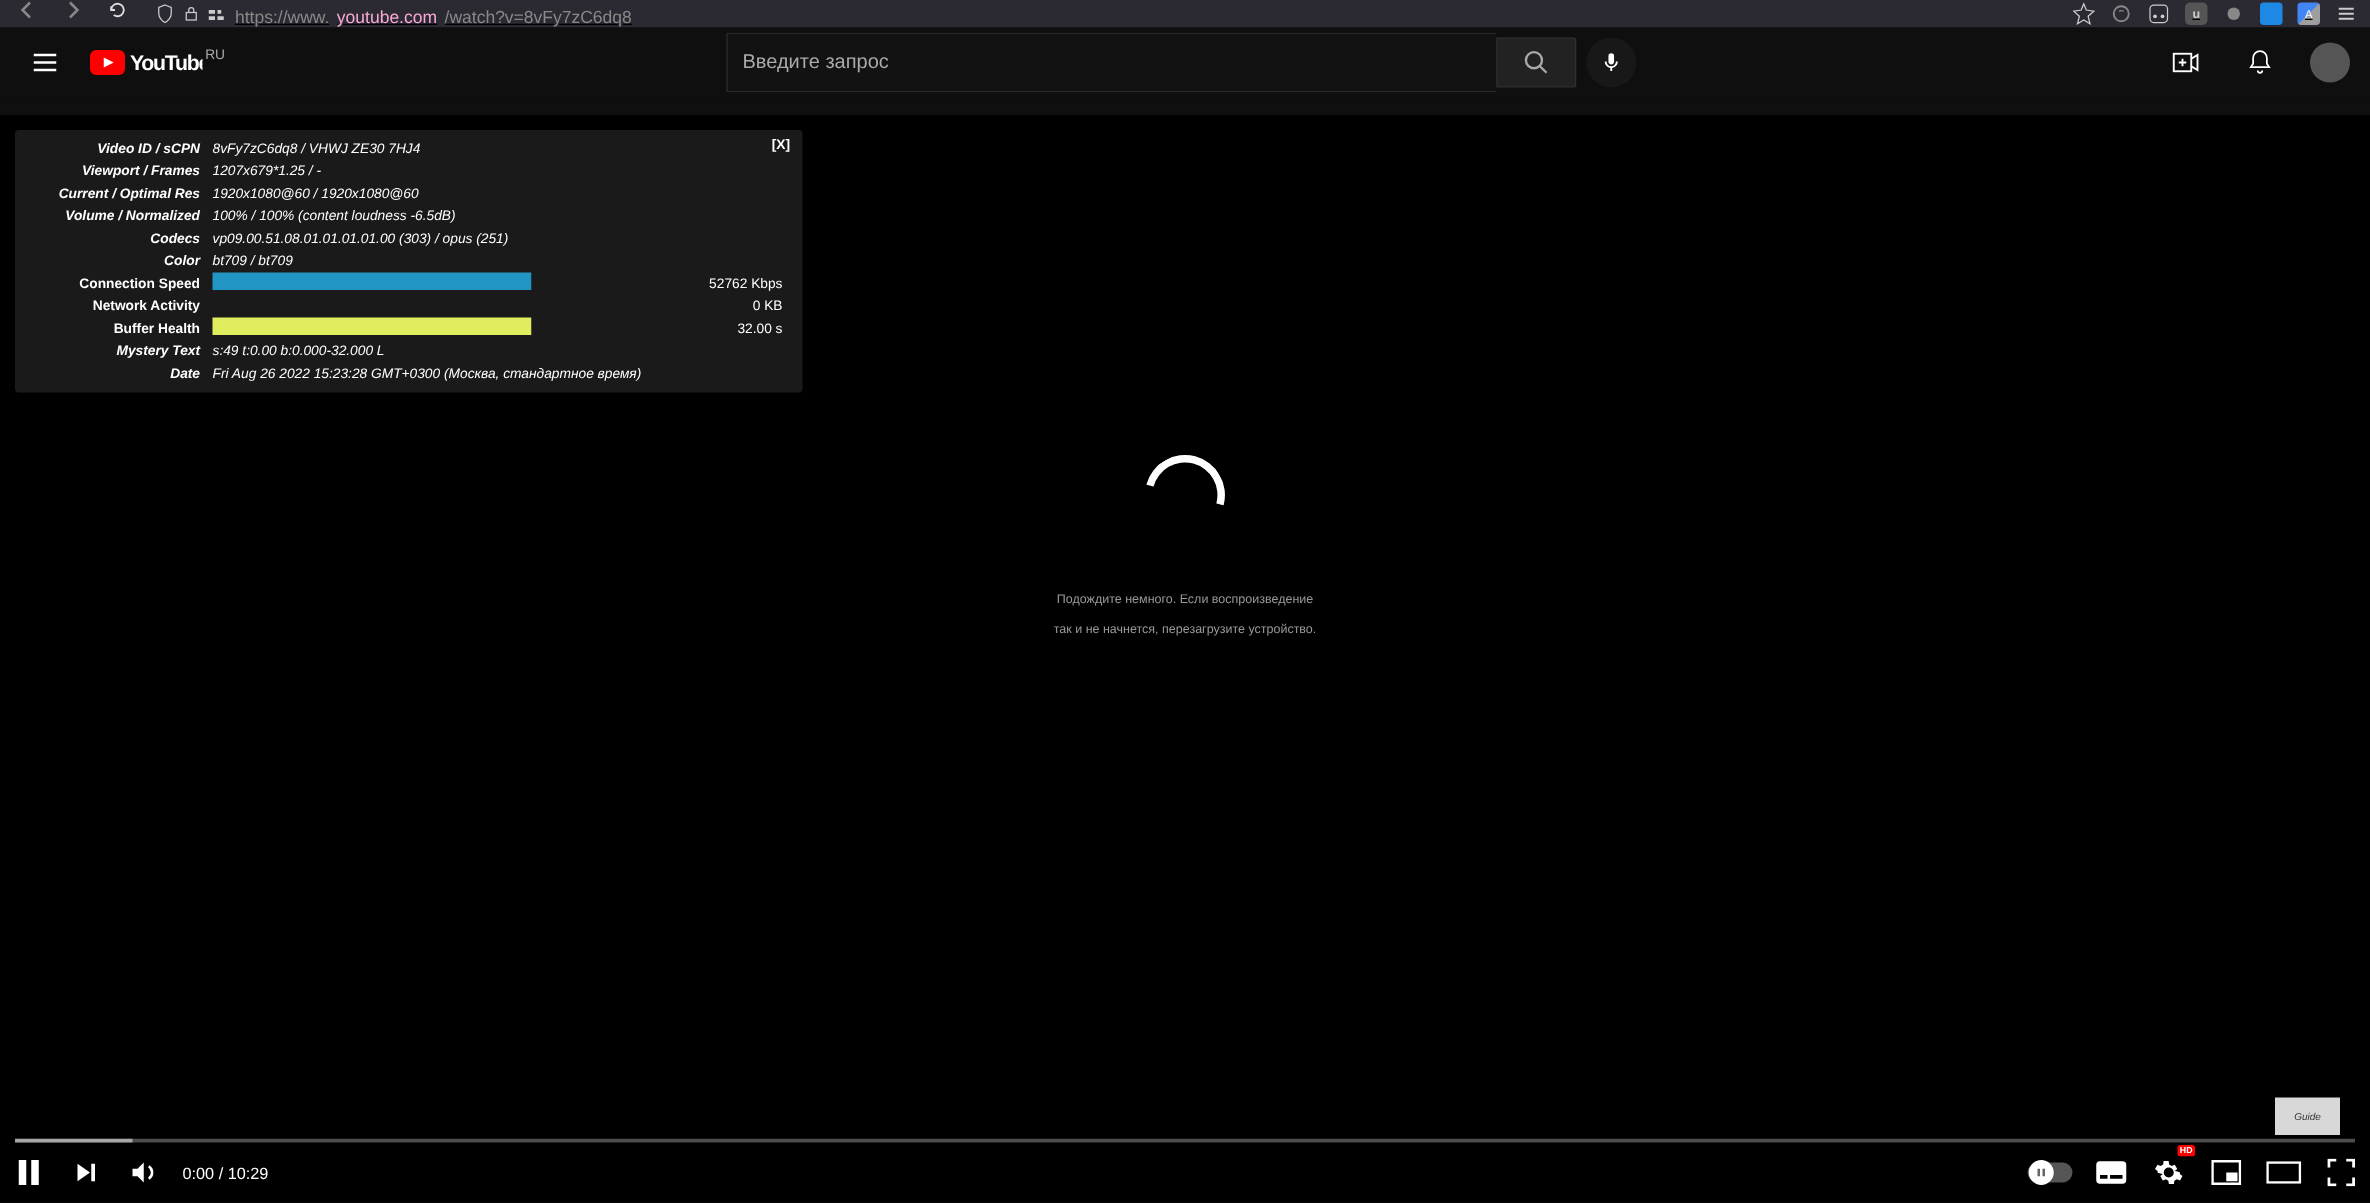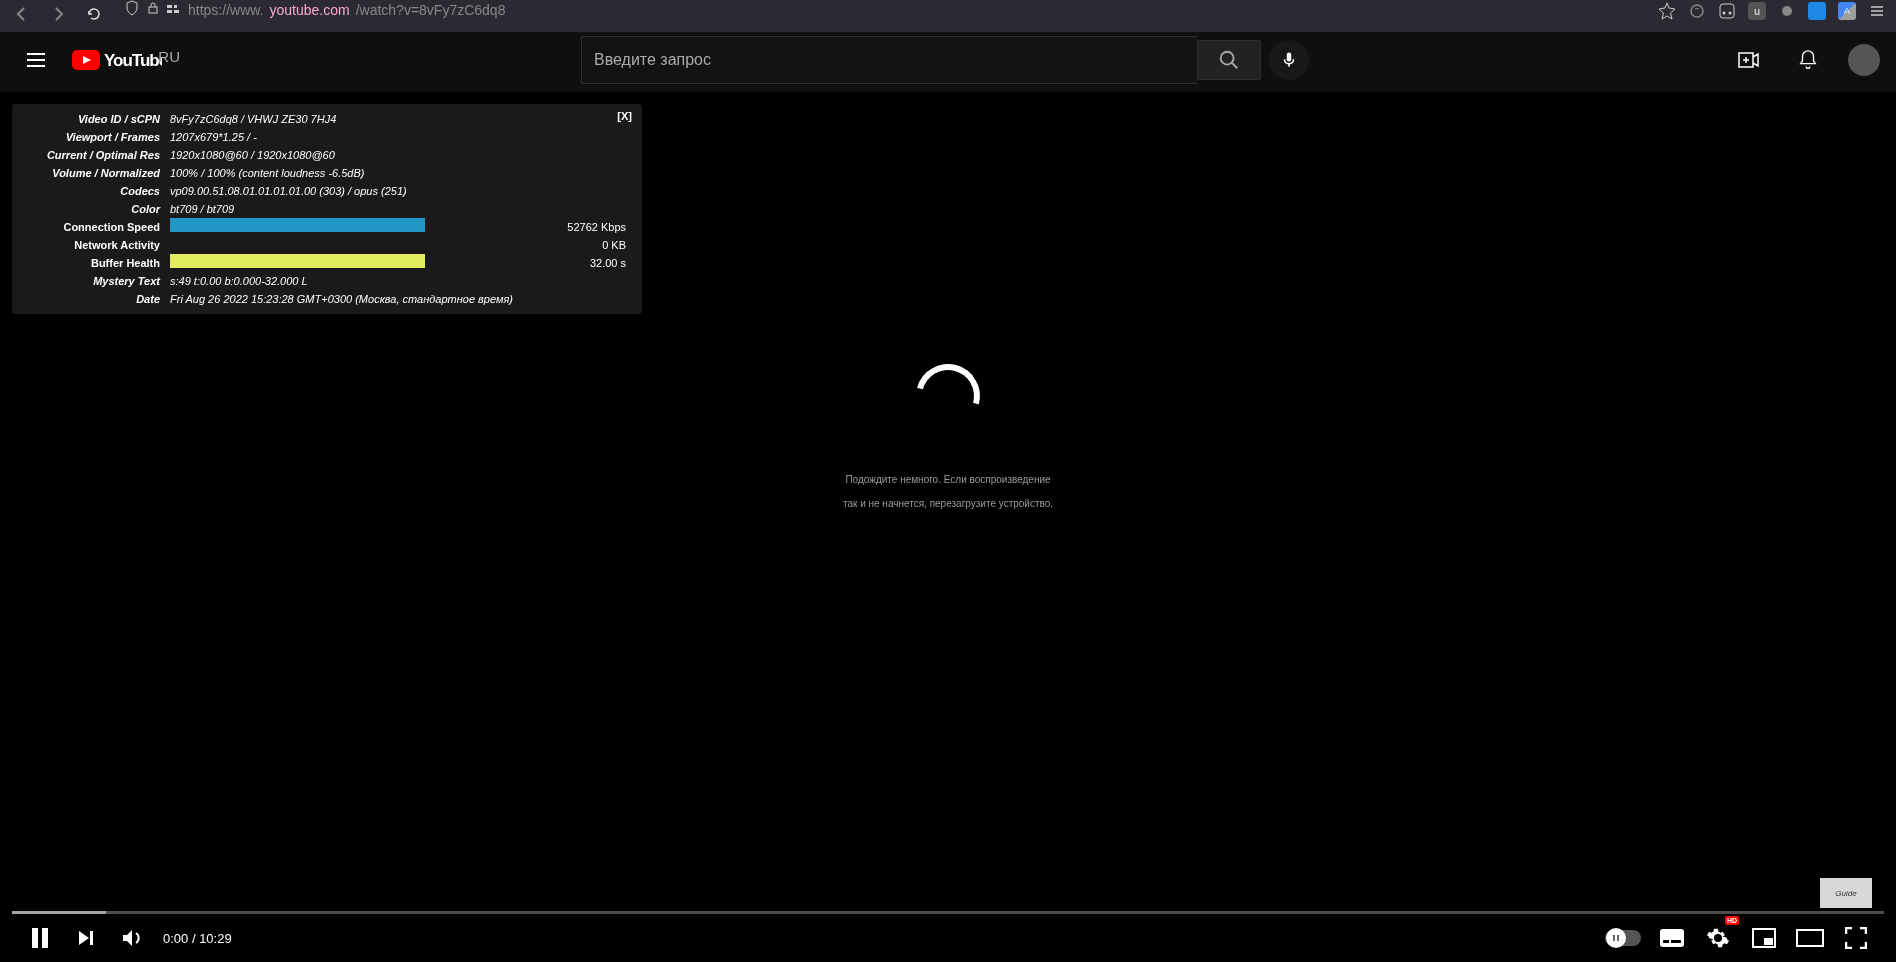--- a/index.html
+++ b/index.html
@@ -14,12 +14,13 @@
 
 
 .browser-bar {
-  height: 32px;
+  height: 22px;
   background: #2b2a33;
   display: flex;
-  align-items: flex-start;
+  align-items: flex-end;
   padding: 0 8px;
   gap: 8px;
+  text-decoration: underline;
 }
 .nav-btn {
   width: 28px;

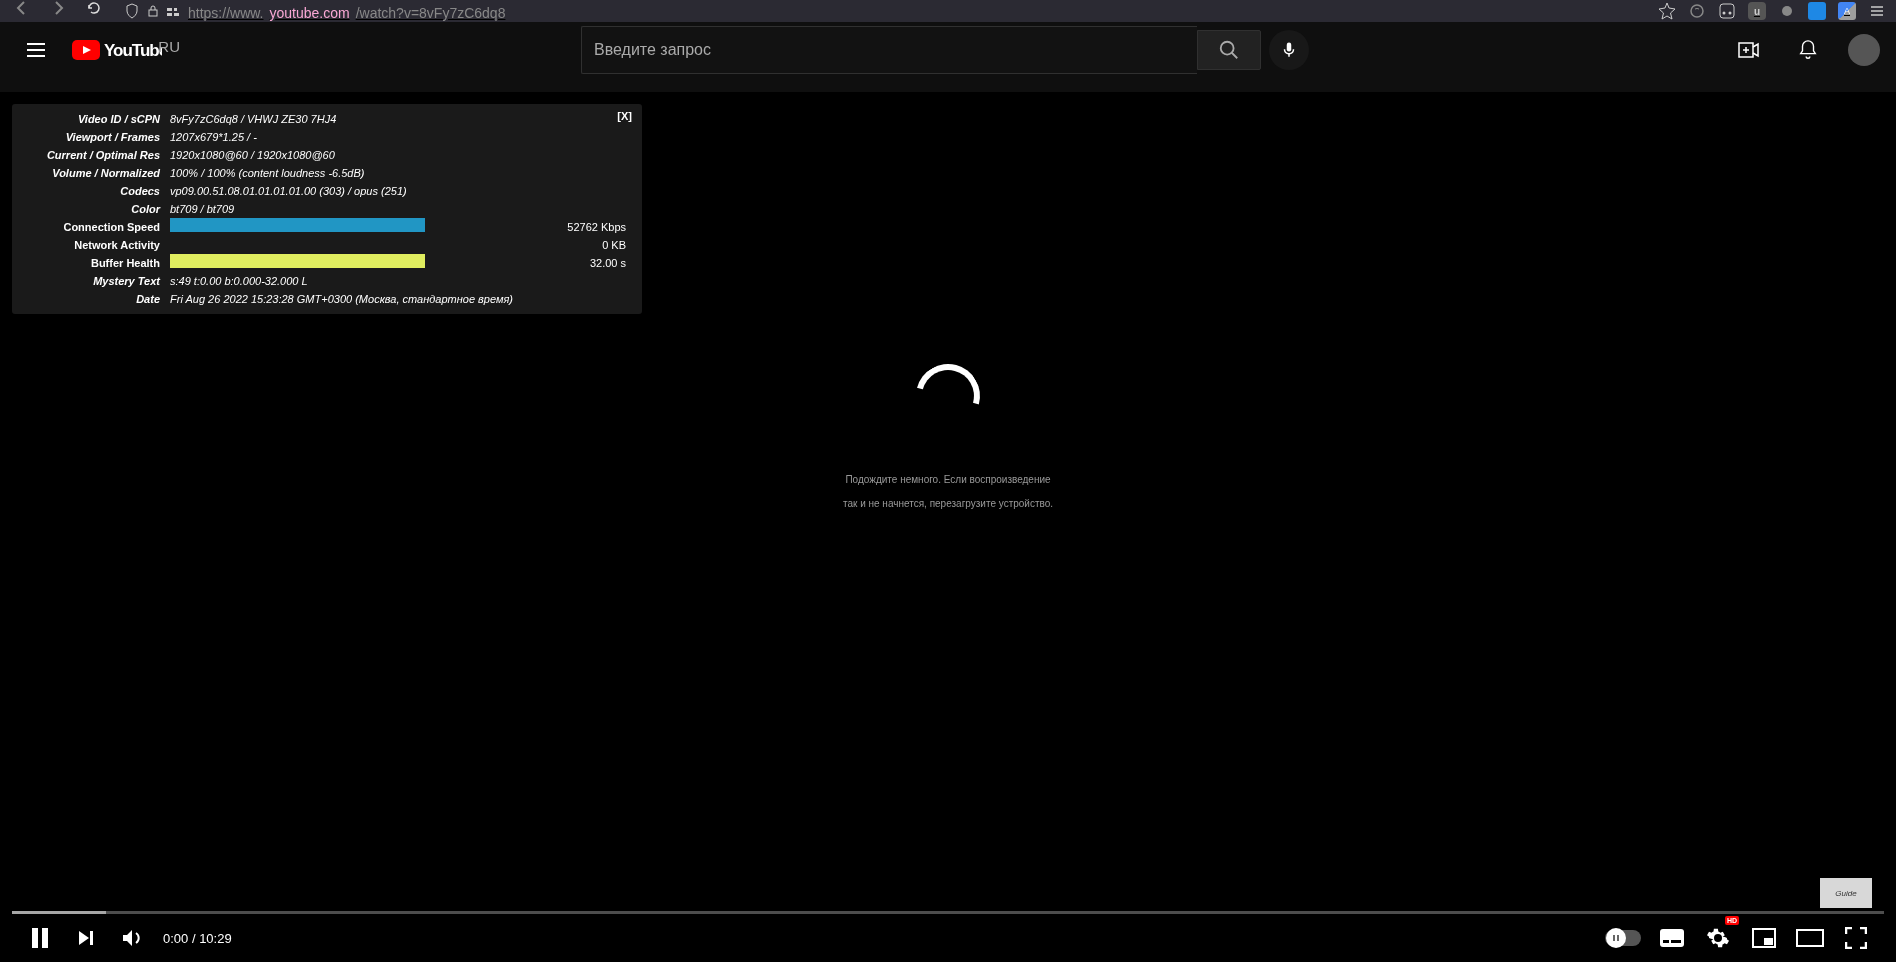--- a/index.html
+++ b/index.html
@@ -78,7 +78,7 @@
 .logo-wrap { display: flex; align-items: center; position: relative; }
 .logo-ru {
   color: #aaa;
-  font-size: 15px;
+  font-size: 11px;
   position: absolute;
   top: -2px;
   right: -18px;

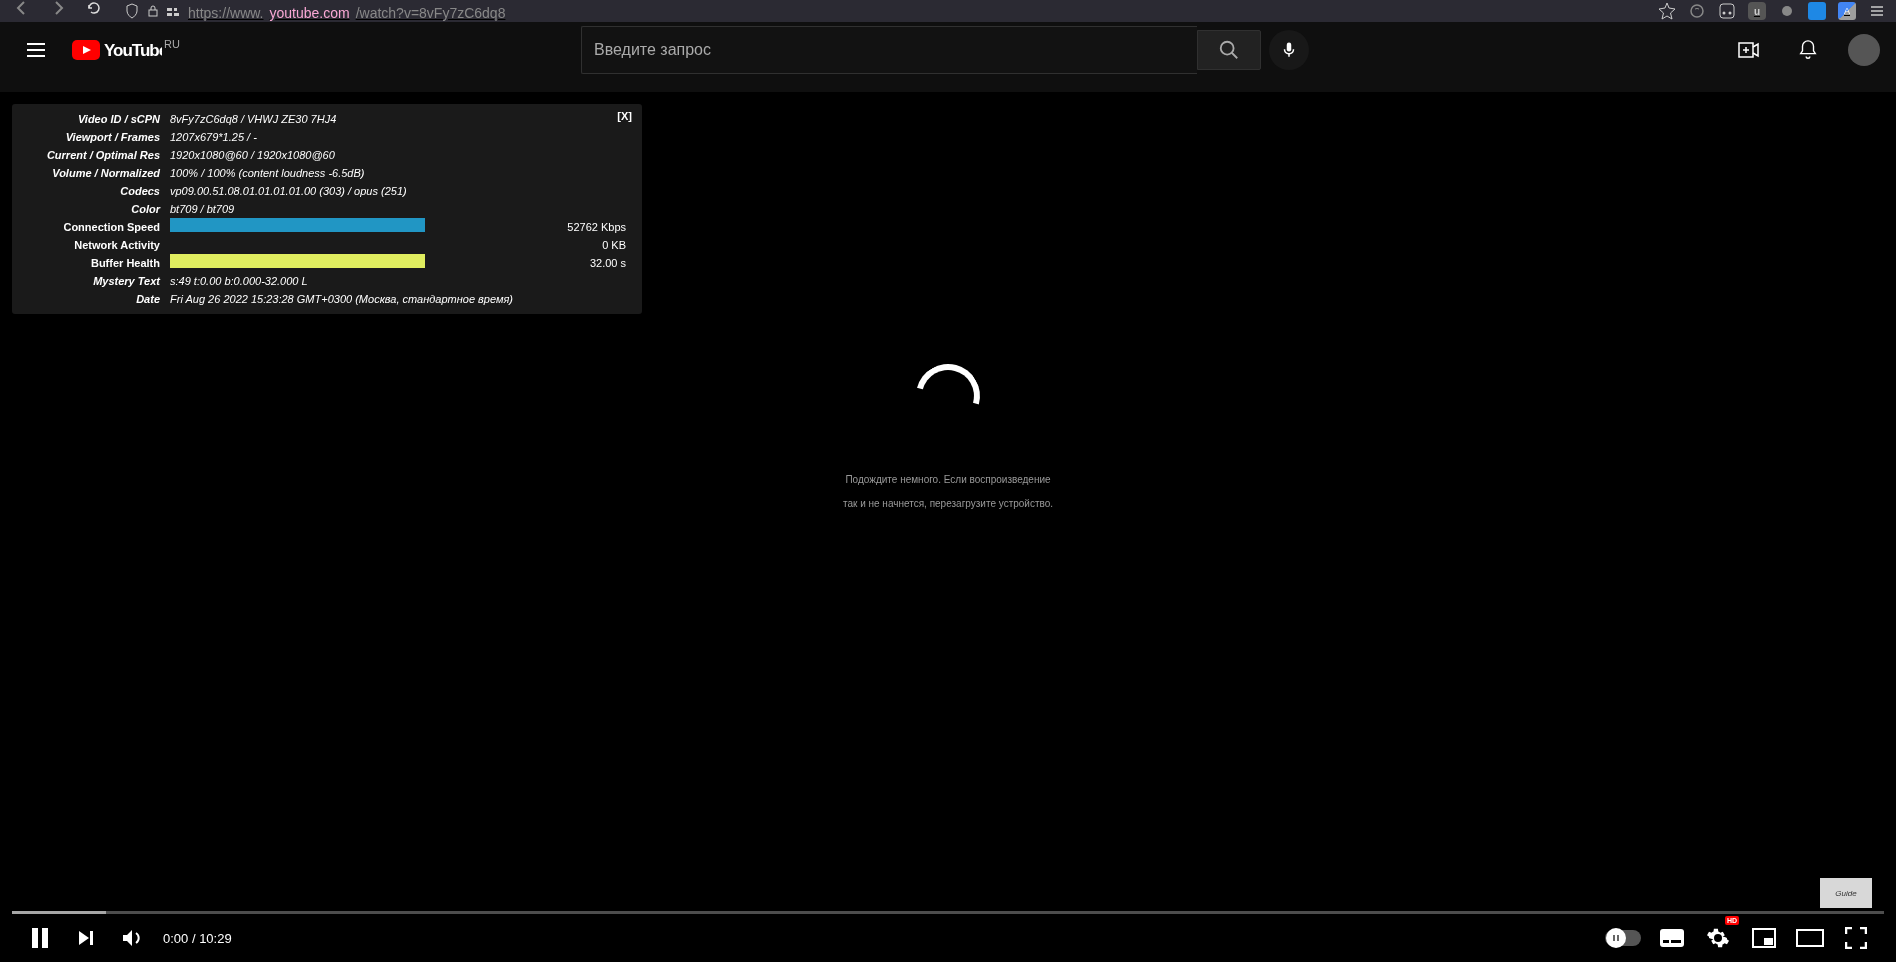--- a/index.html
+++ b/index.html
@@ -265,7 +265,7 @@
   height: 48px;
   display: flex;
   align-items: center;
-  padding: 0 17px;
+  padding: 0 0;
   color: #fff;
 }
 .ctrl-btn {

